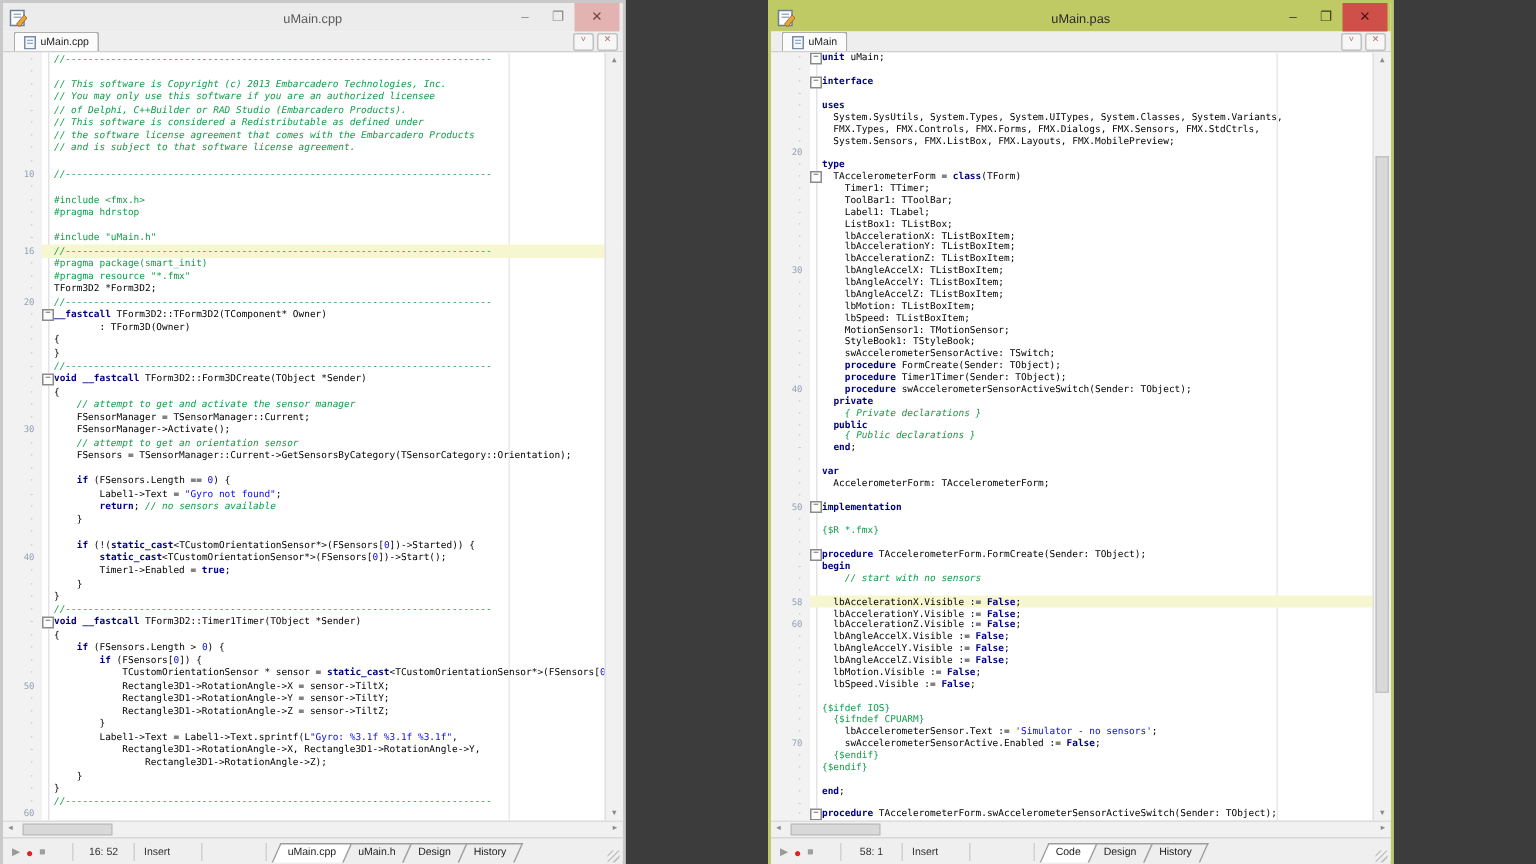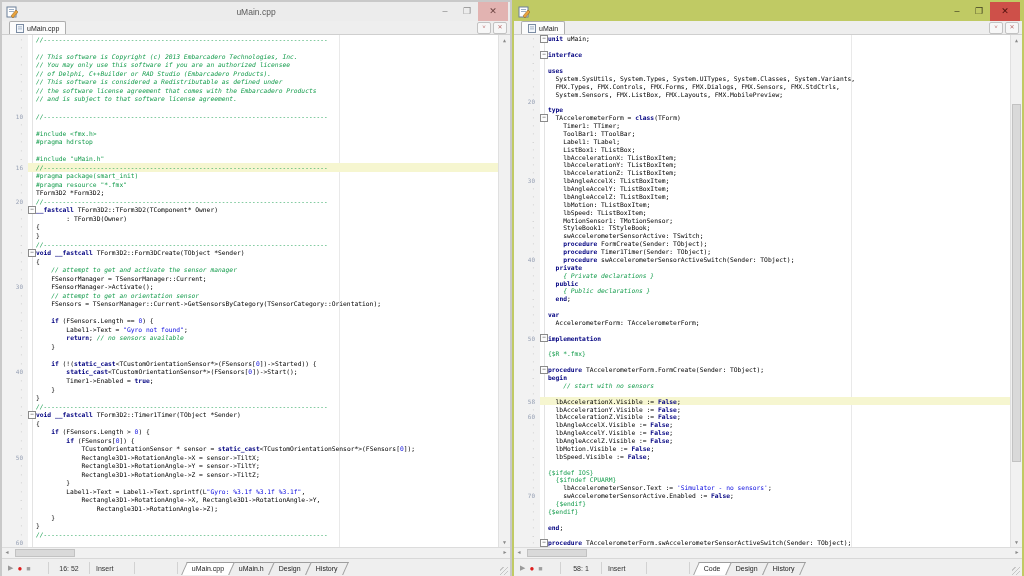--- a/index.html
+++ b/index.html
@@ -5,7 +5,7 @@
   html,body{margin:0;padding:0;}
   body{width:1024px;height:576px;background:#3c3c3c;position:relative;overflow:hidden;
        font-family:"Liberation Sans",sans-serif;}
-  .window{position:absolute;top:0;width:512px;height:576px;box-sizing:border-box;
+  .window{position:absolute;top:0;width:417px;height:576px;box-sizing:border-box;
           border:2px solid;display:flex;flex-direction:column;background:#fff;}
   #win-left{left:0;border-color:#c9c9c9;}
   #win-right{left:512px;border-color:#c0ca64;z-index:2;}

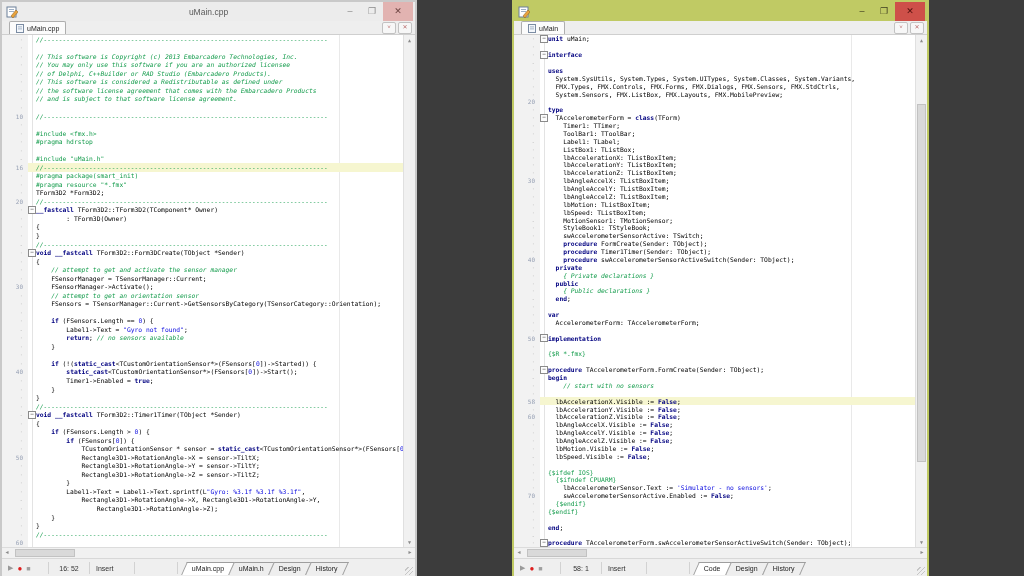--- a/index.html
+++ b/index.html
@@ -478,6 +478,7 @@
         <rect x="3" y="5" width="5" height="1" fill="#9fb0c4"></rect>
       <path d="M5 10 L10 4 L12 6 L7 12 Z" fill="#e8a33d" stroke="#8a5a1a" stroke-width="0.5"></path>
     </svg>
+    <span class="title-text">uMain.pas</span>
     <div class="capbtns">
       <div class="capbtn">–</div>
       <div class="capbtn">❐</div>

